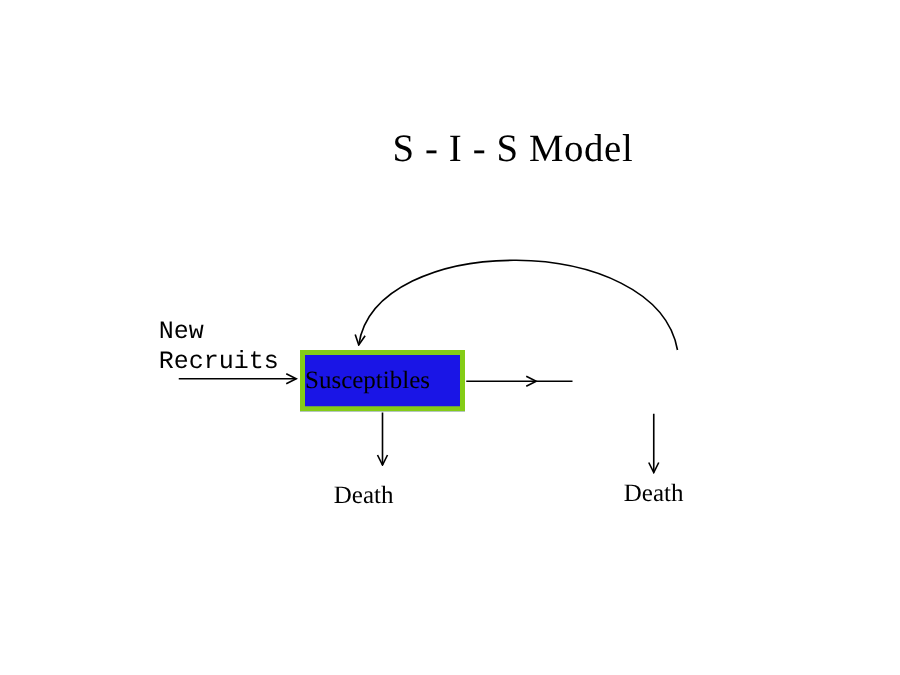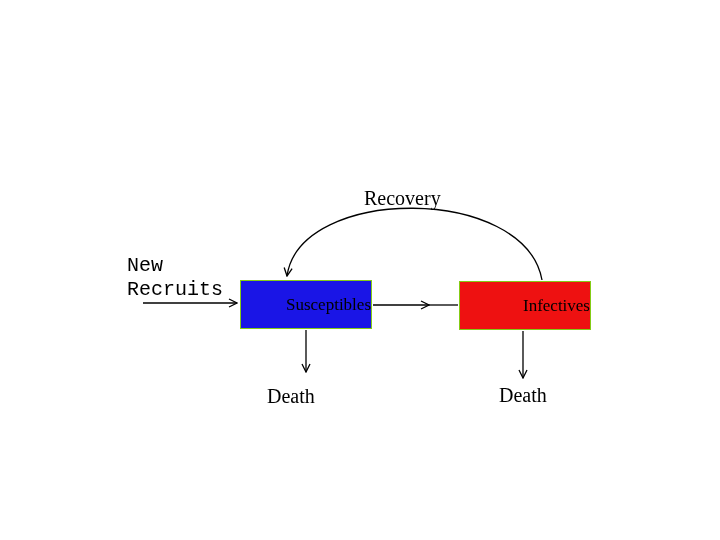--- a/index.html
+++ b/index.html
@@ -58,6 +58,7 @@
 
 <div class="stage">
 
+  <div class="slide-title">S - I - S Model</div>
 
   <div class="lbl lbl-recovery">Recovery</div>
 

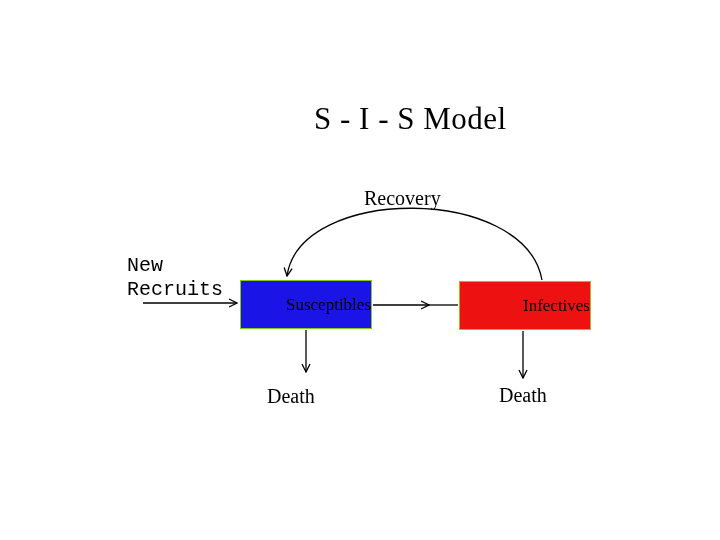--- a/index.html
+++ b/index.html
@@ -60,7 +60,6 @@
 
   <div class="slide-title">S - I - S Model</div>
 
-  <div class="lbl lbl-recovery">Recovery</div>
 
   <div class="lbl lbl-new-recruits">New Recruits</div>
 

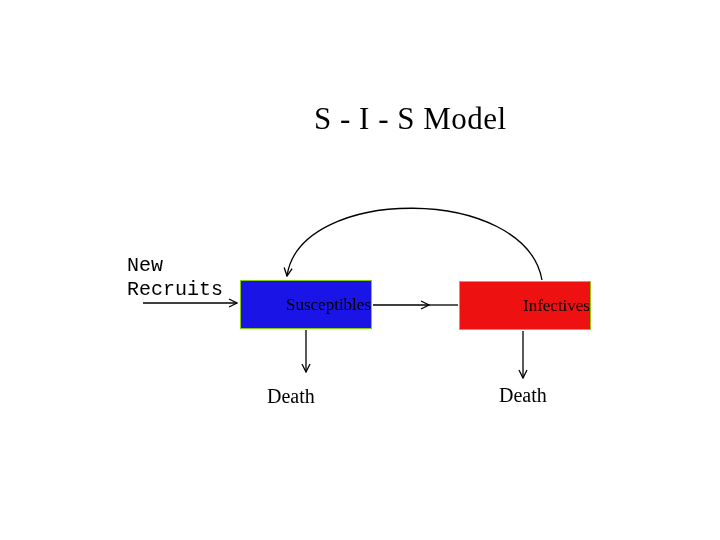--- a/index.html
+++ b/index.html
@@ -33,11 +33,11 @@
   .node {
     position: absolute;
     box-sizing: border-box;
-    border: 1px solid #84cc16;
+    border: 4px solid #84cc16;
     display: flex;
     align-items: center;
-    justify-content: flex-end;
-    font-size: 17px;
+    justify-content: flex-start;
+    font-size: 20px;
     white-space: nowrap;
   }
   .node-susceptibles { left: 240px; top: 280px; width: 132px; height: 49px; }

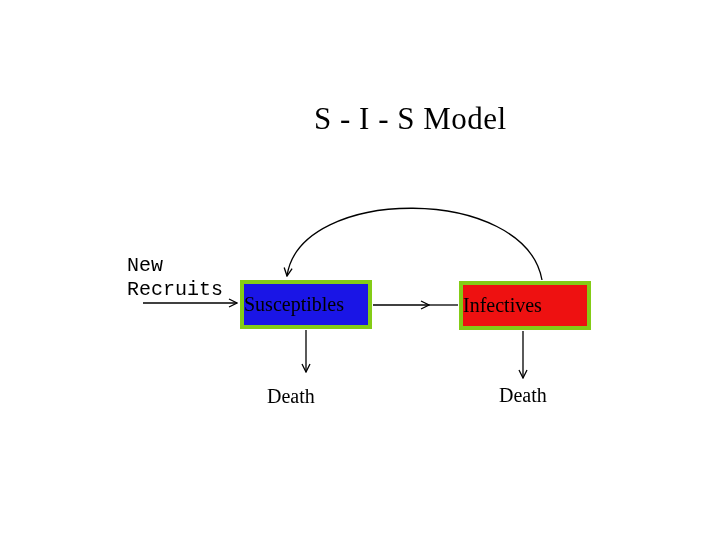--- a/index.html
+++ b/index.html
@@ -67,9 +67,6 @@
     <span>Susceptibles</span>
   </div>
 
-  <div class="node node-infectives" style="background-color: rgb(238, 17, 17);">
-    <span>Infectives</span>
-  </div>
 
   <div class="lbl lbl-death-s">Death</div>
 

